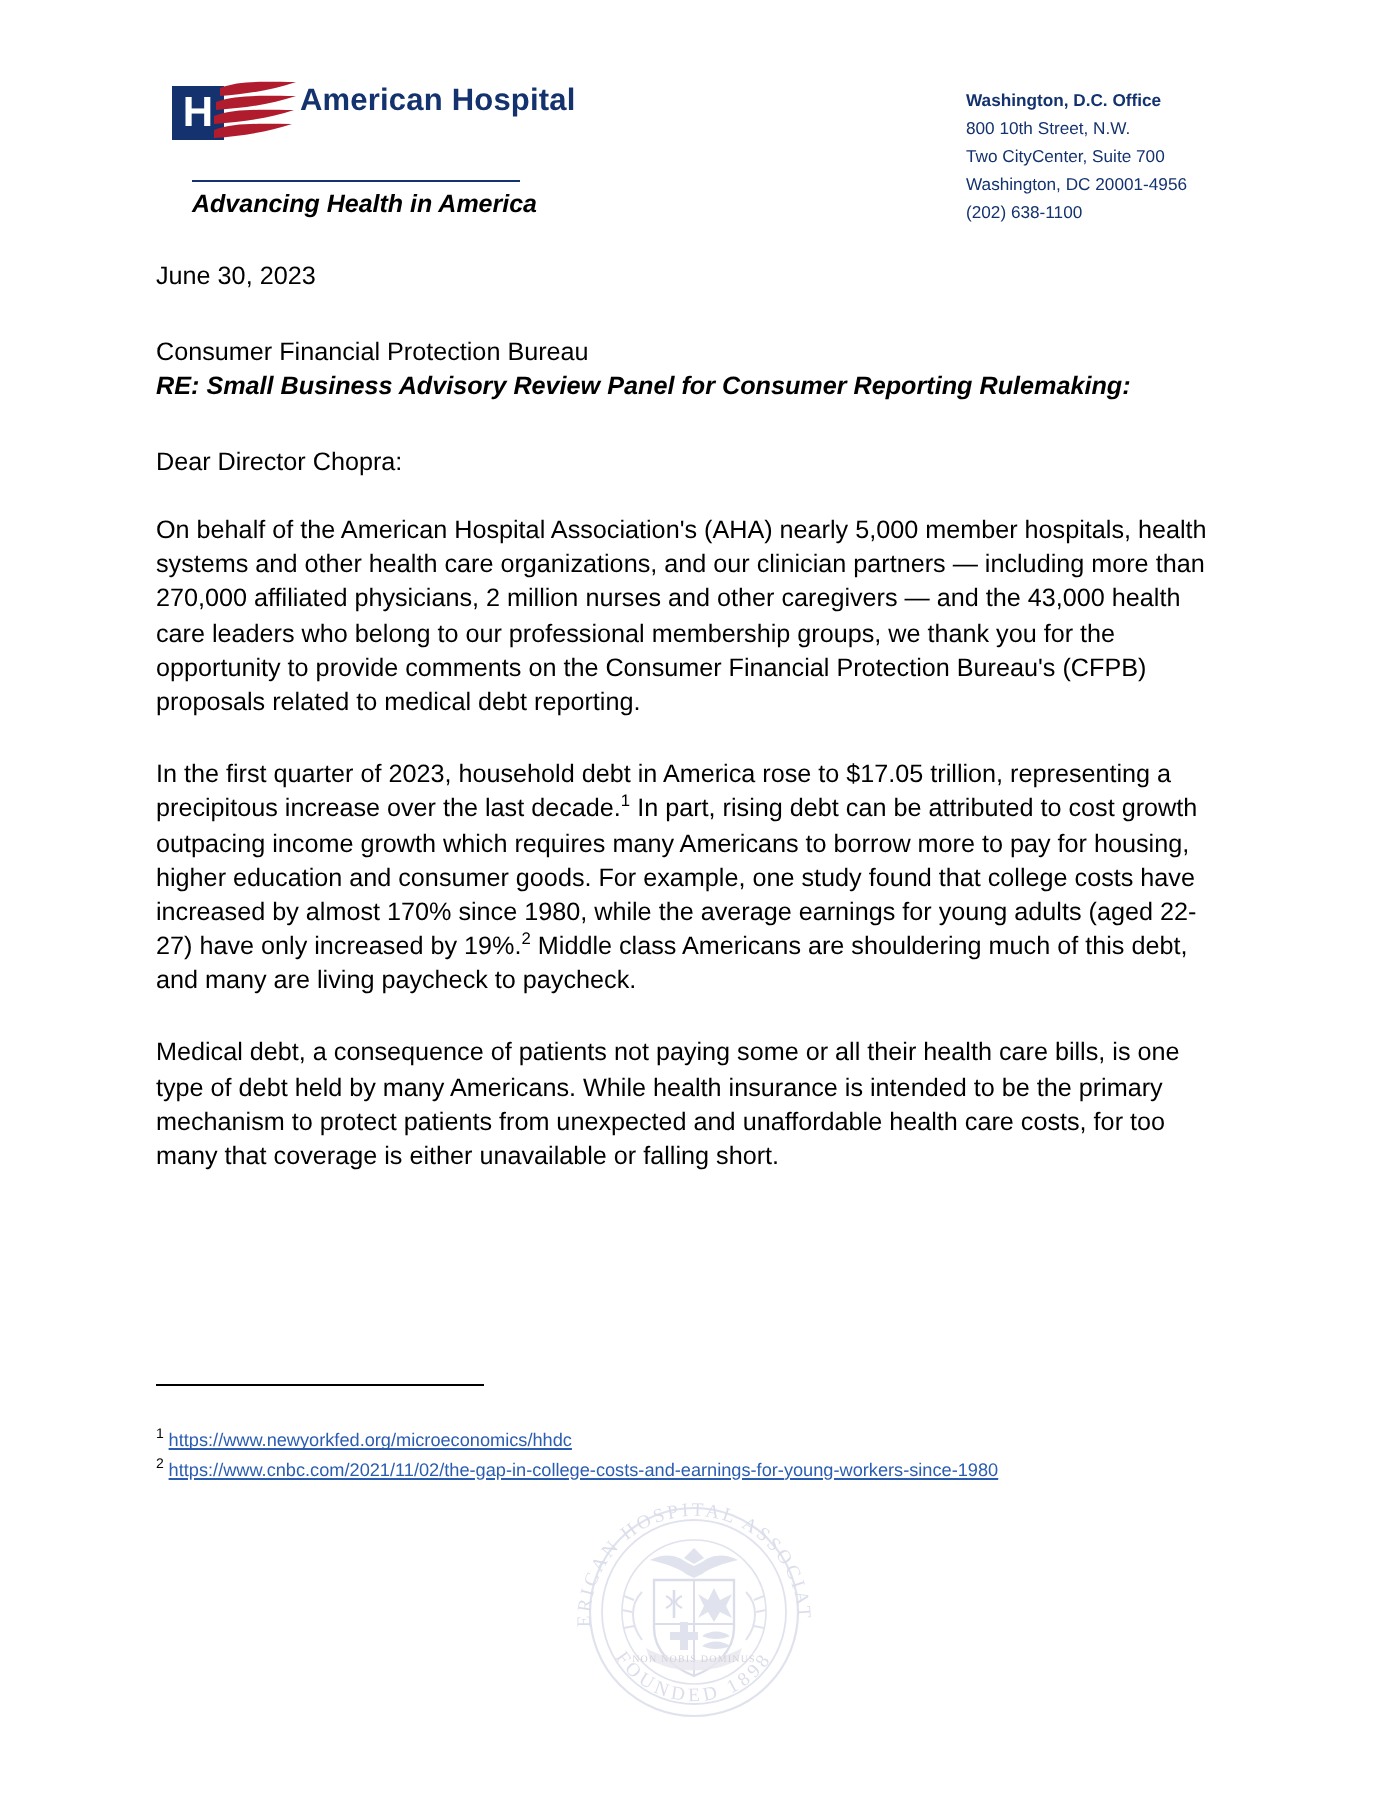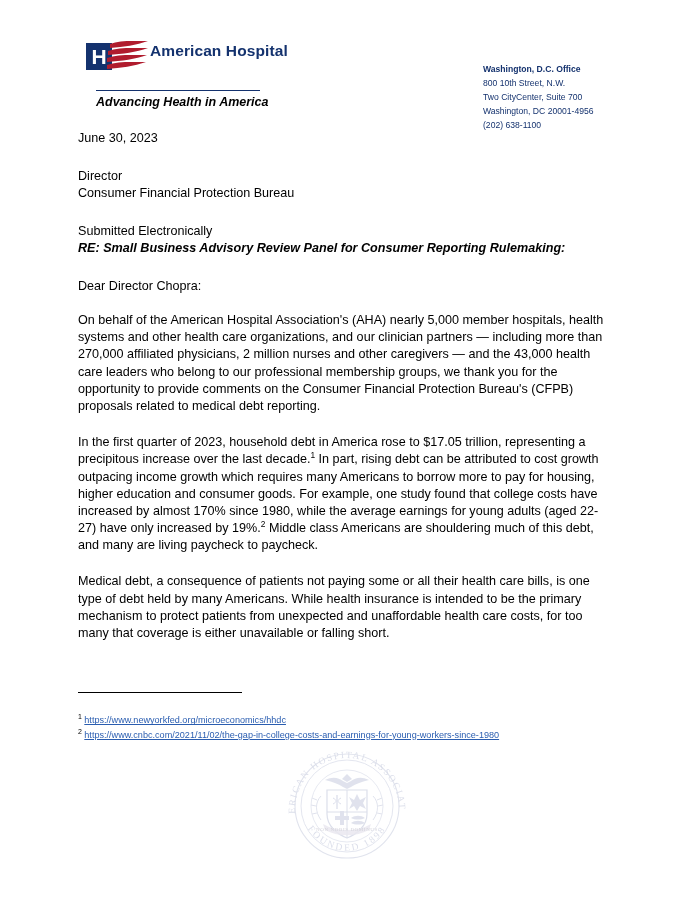--- a/index.html
+++ b/index.html
@@ -100,7 +100,7 @@
   .address-block {
     position: absolute;
     left: 483px;
-    top: 23px;
+    top: 4px;
     color: #14326e;
     font-size: 8.6px;
     line-height: 1.62;

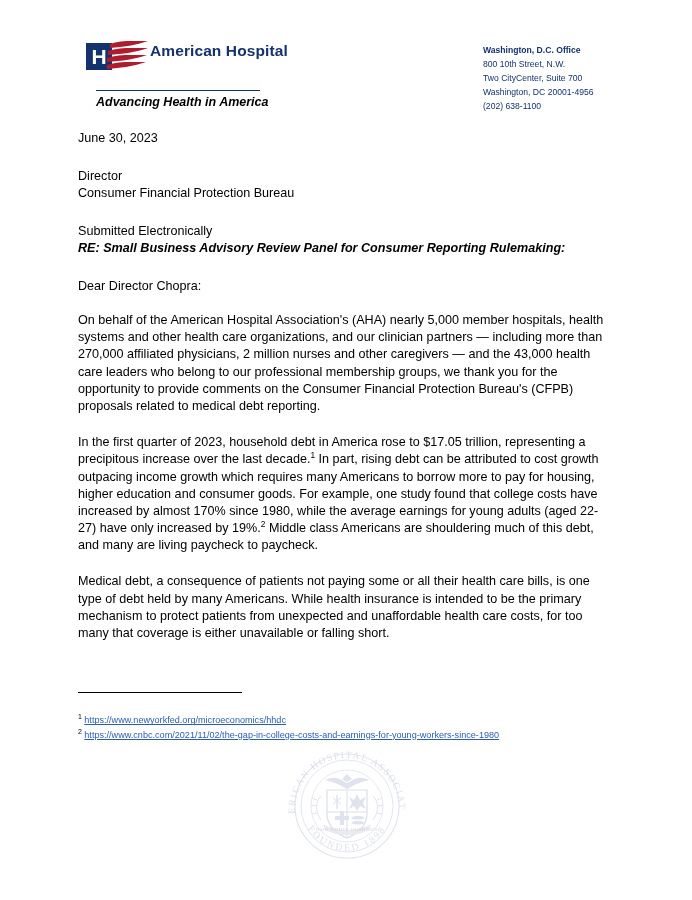--- a/index.html
+++ b/index.html
@@ -238,7 +238,6 @@
   <div class="date-line">June 30, 2023</div>
 
   <div class="block recipient">
-    <div>Director</div>
     <div>Consumer Financial Protection Bureau</div>
   </div>
 

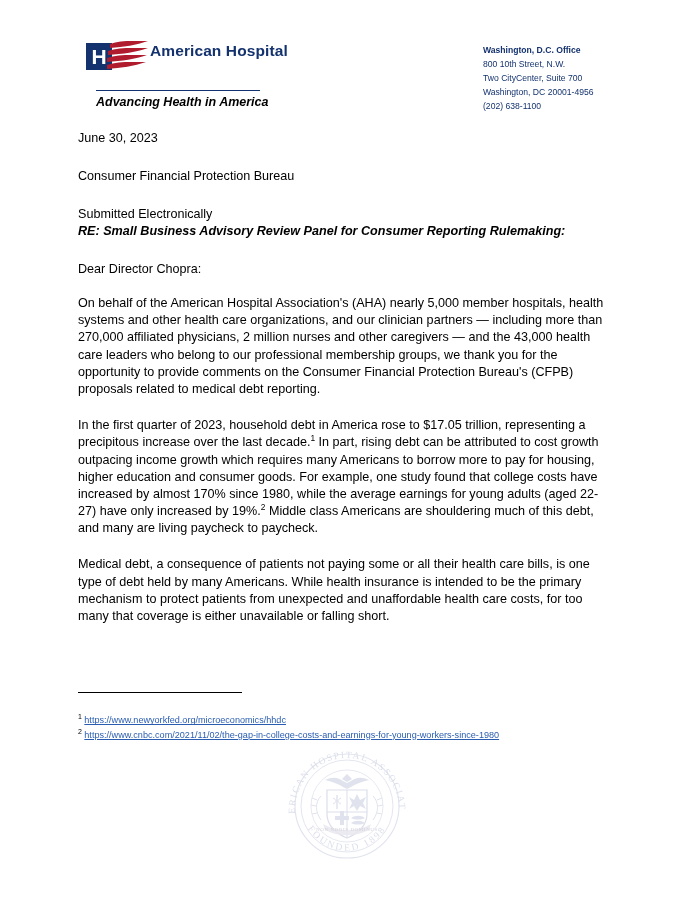--- a/index.html
+++ b/index.html
@@ -241,7 +241,6 @@
     <div>Consumer Financial Protection Bureau</div>
   </div>
 
-  <div class="block">Submitted Electronically</div>
 
   <div class="subject">
     <div>RE: Small Business Advisory Review Panel for Consumer Reporting Rulemaking:</div>

